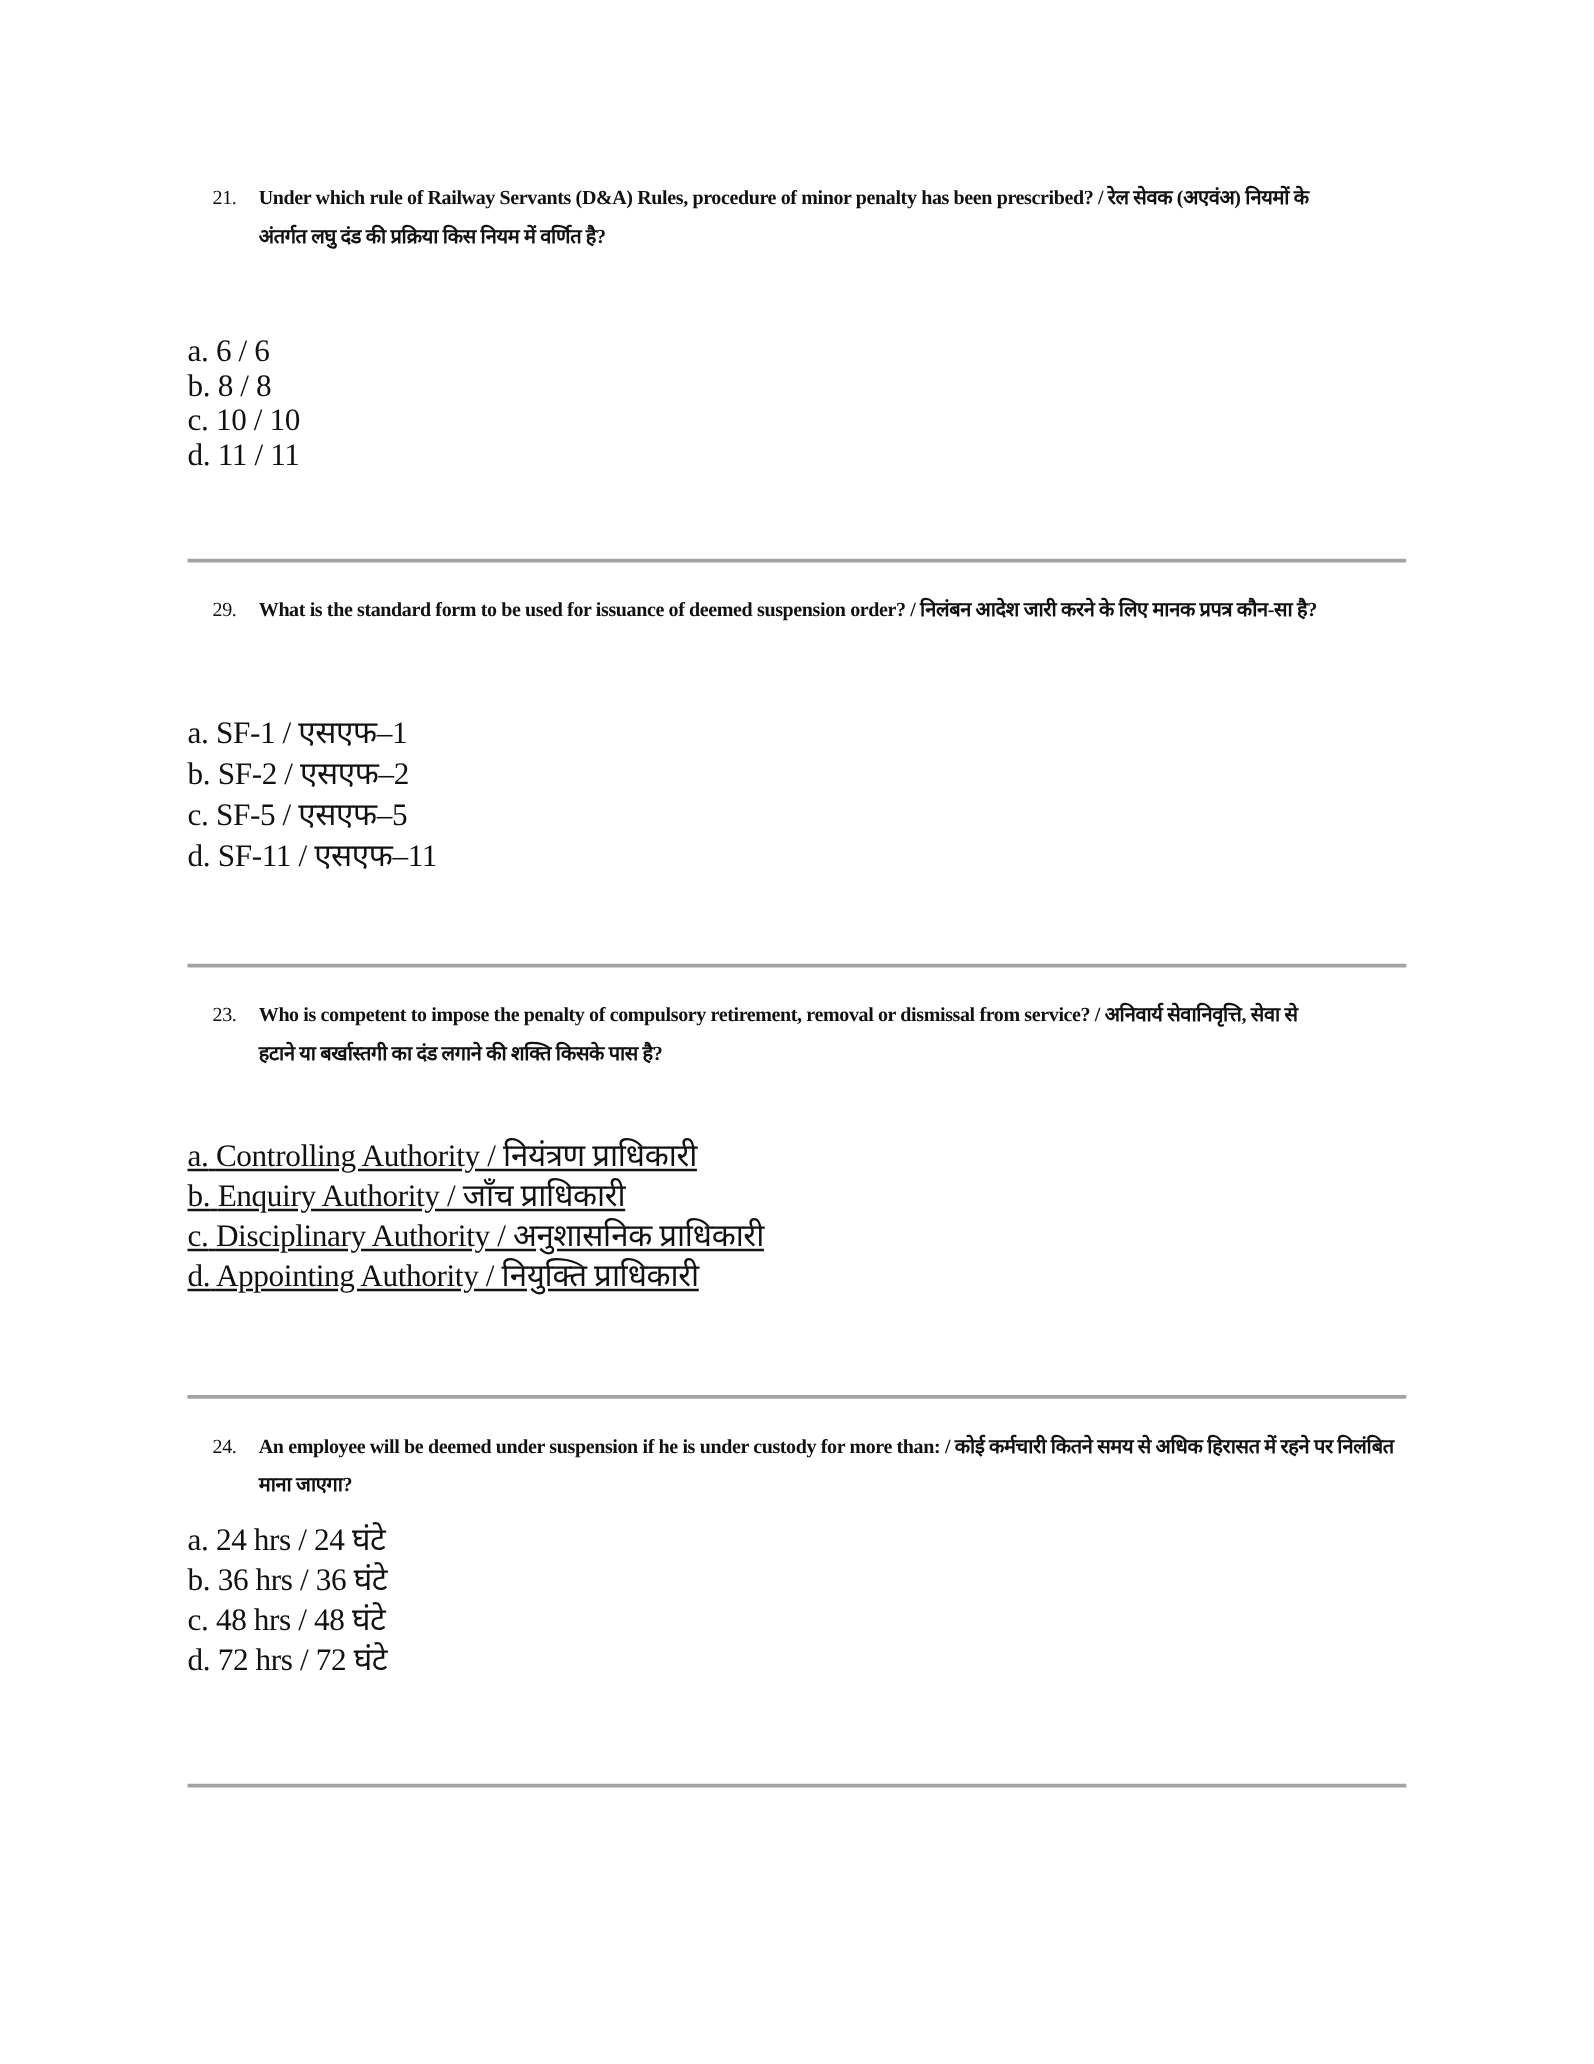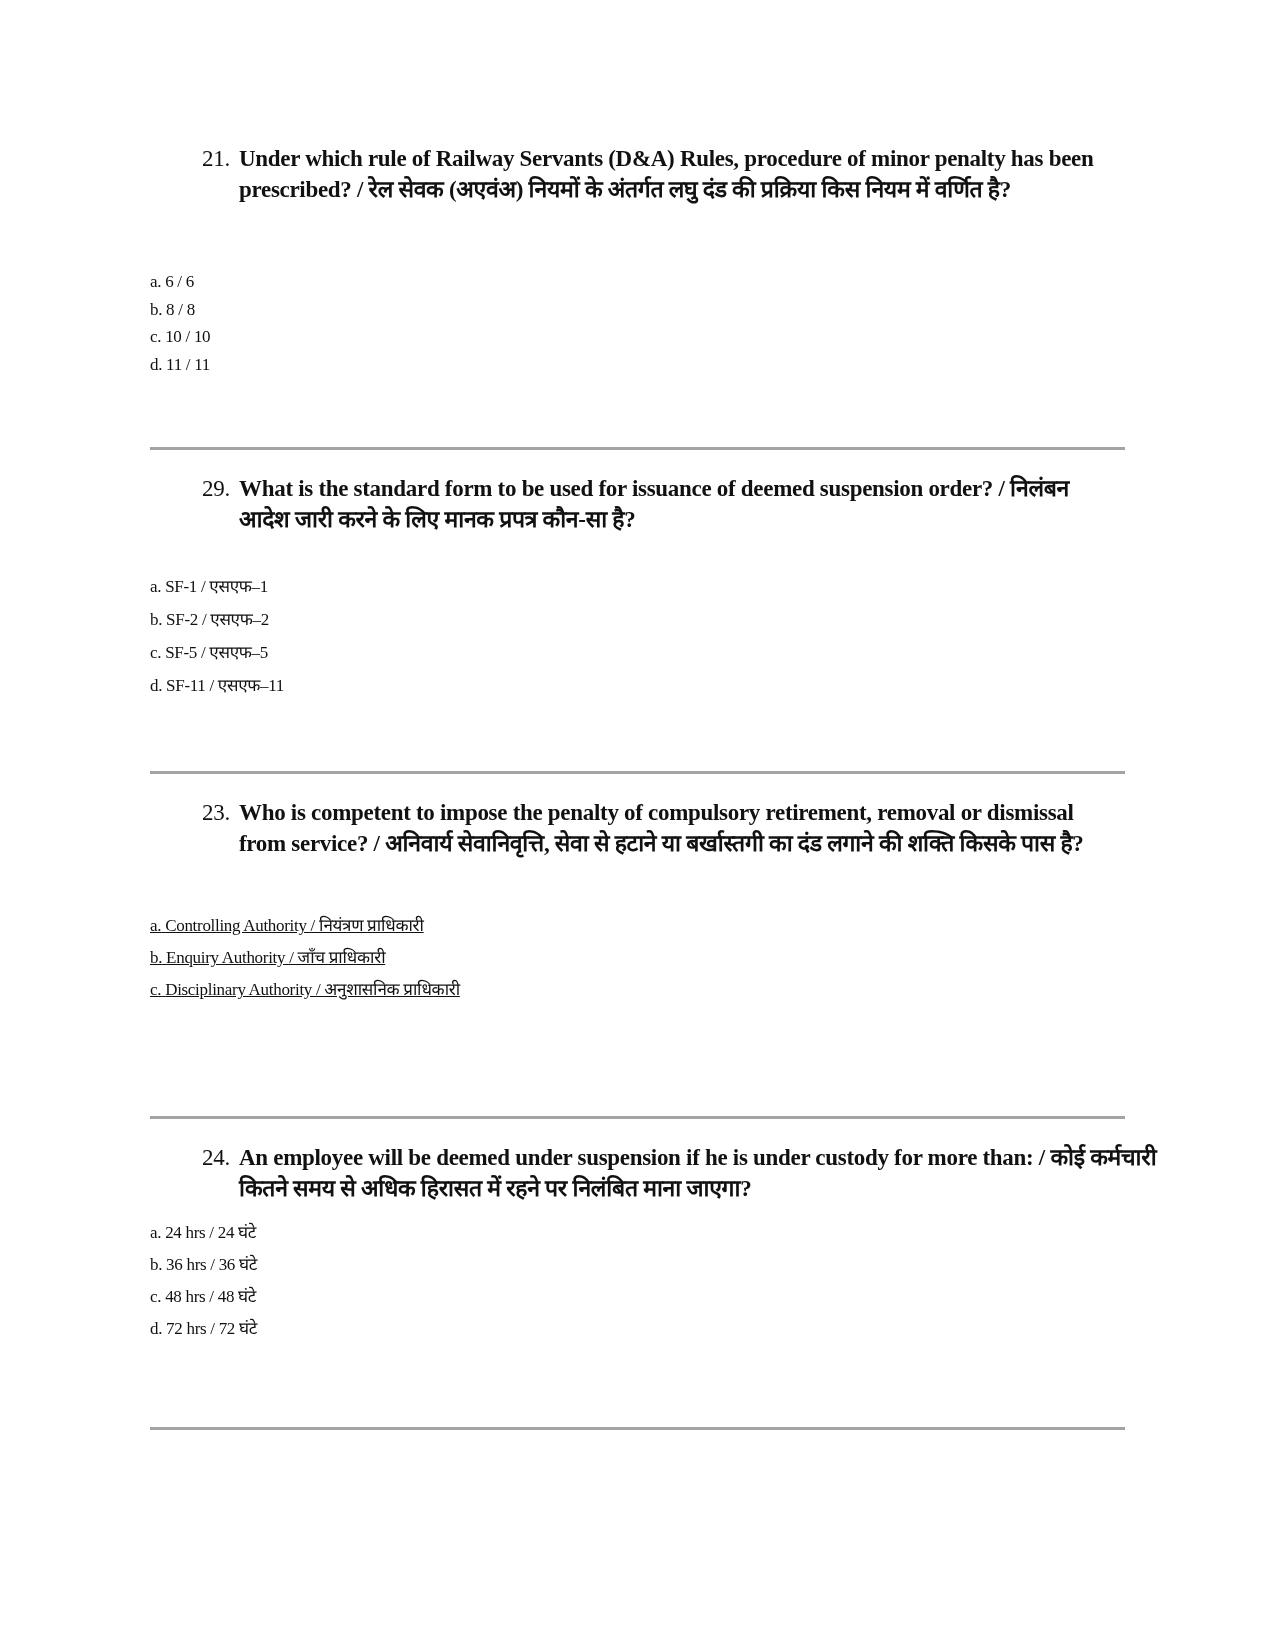--- a/index.html
+++ b/index.html
@@ -9,8 +9,8 @@
     }
     .block { position: absolute; left: 150px; width: 975px; }
     .question {
-      position: absolute; left: 52px; width: 900px;
-      font-weight: bold; font-size: 23px; line-height: 31px;
+      position: absolute; left: 20px; width: 900px;
+      font-weight: bold; font-size: 16px; line-height: 31px;
       letter-spacing: -0.3px;
     }
     .qnum {

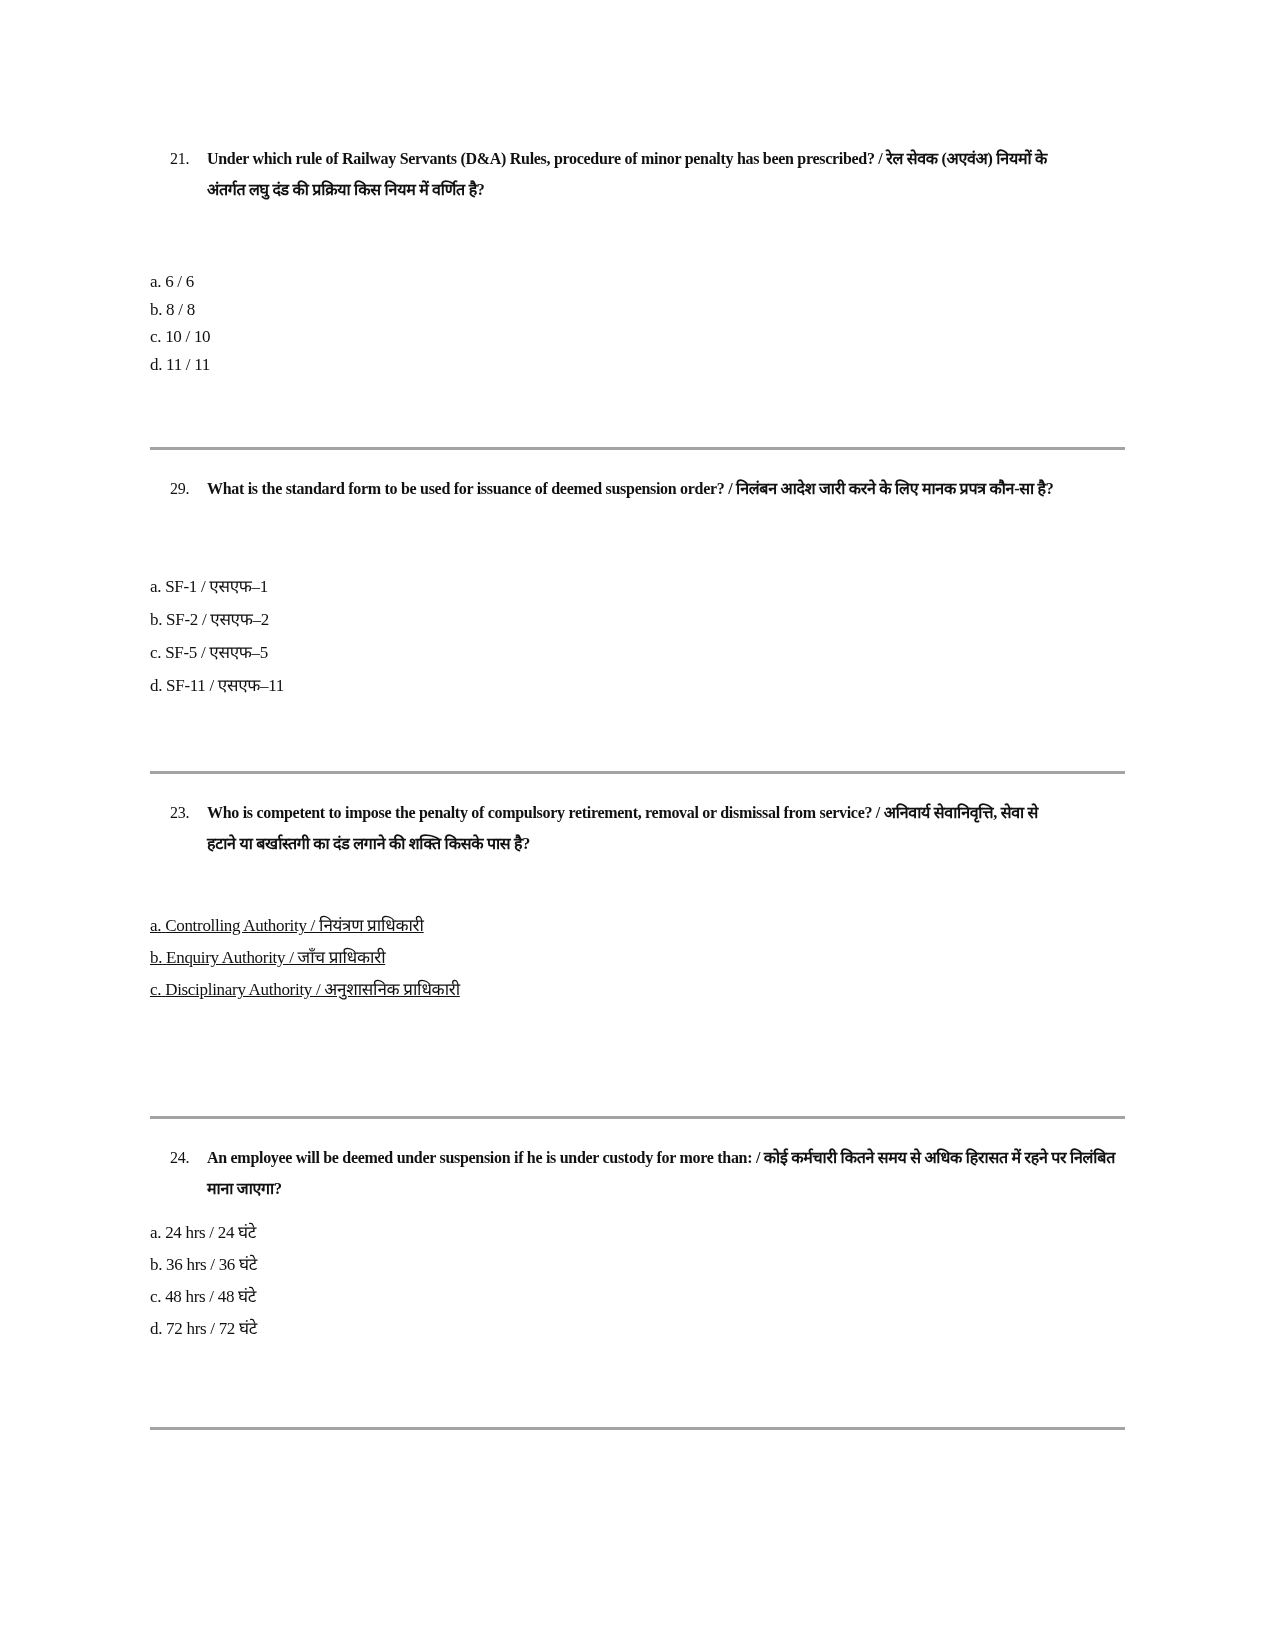--- a/index.html
+++ b/index.html
@@ -18,7 +18,7 @@
       font-weight: normal; width: 36px; text-align: left;
     }
     .qtext { display: block; padding-left: 37px; }
-    .options { position: absolute; left: 0; font-size: 17px; letter-spacing: -0.3px; }
+    .options { position: absolute; left: 0; font-size: 25px; letter-spacing: -0.3px; }
     .option { display: block; white-space: nowrap; }
     .divider {
       position: absolute; left: 150px; width: 975px; height: 3px;

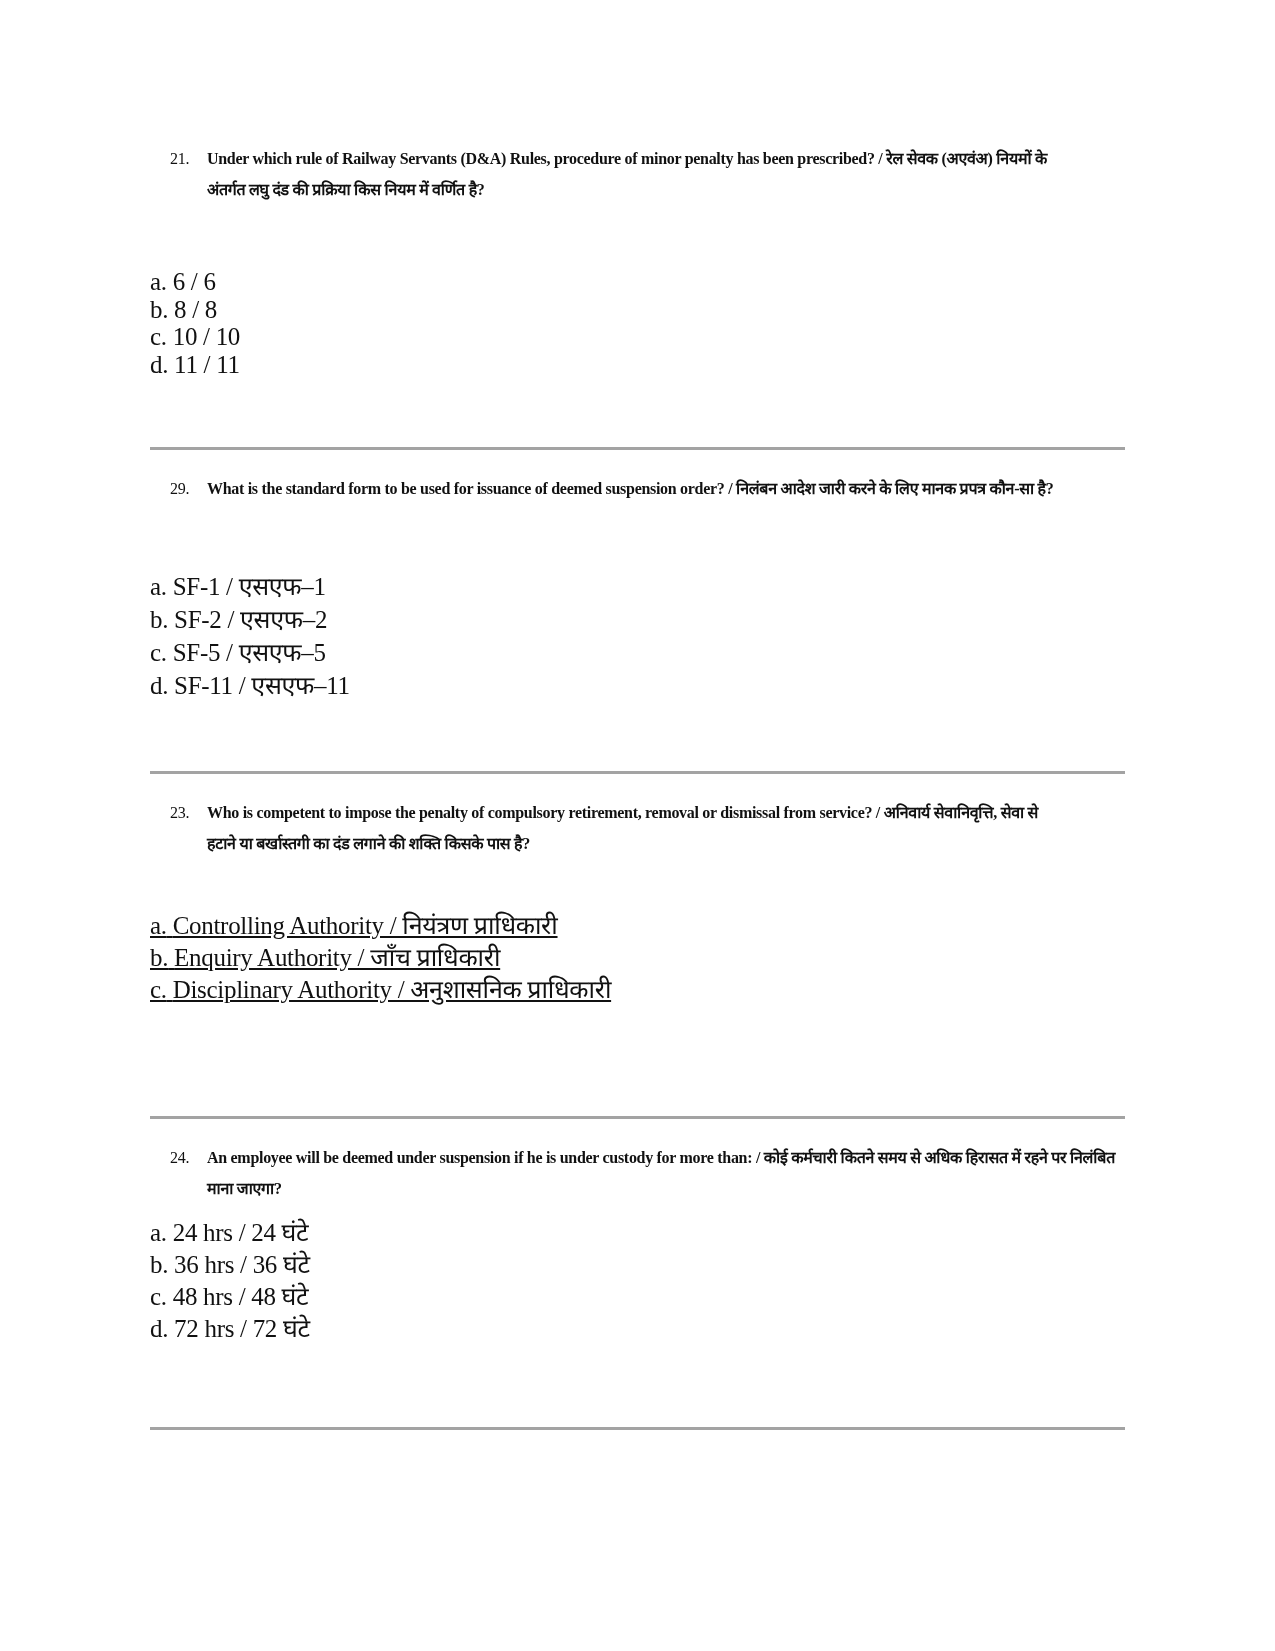--- a/index.html
+++ b/index.html
@@ -65,6 +65,7 @@
     <span class="option"><span>a.</span> <span>Controlling Authority / नियंत्रण प्राधिकारी</span></span>
     <span class="option"><span>b.</span> <span>Enquiry Authority / जाँच प्राधिकारी</span></span>
     <span class="option"><span>c.</span> <span>Disciplinary Authority / अनुशासनिक प्राधिकारी</span></span>
+    <span class="option"><span>d.</span> <span>Appointing Authority / नियुक्ति प्राधिकारी</span></span>
   </div>
 </div>
 <div class="divider" style="top:1116px;"></div>

